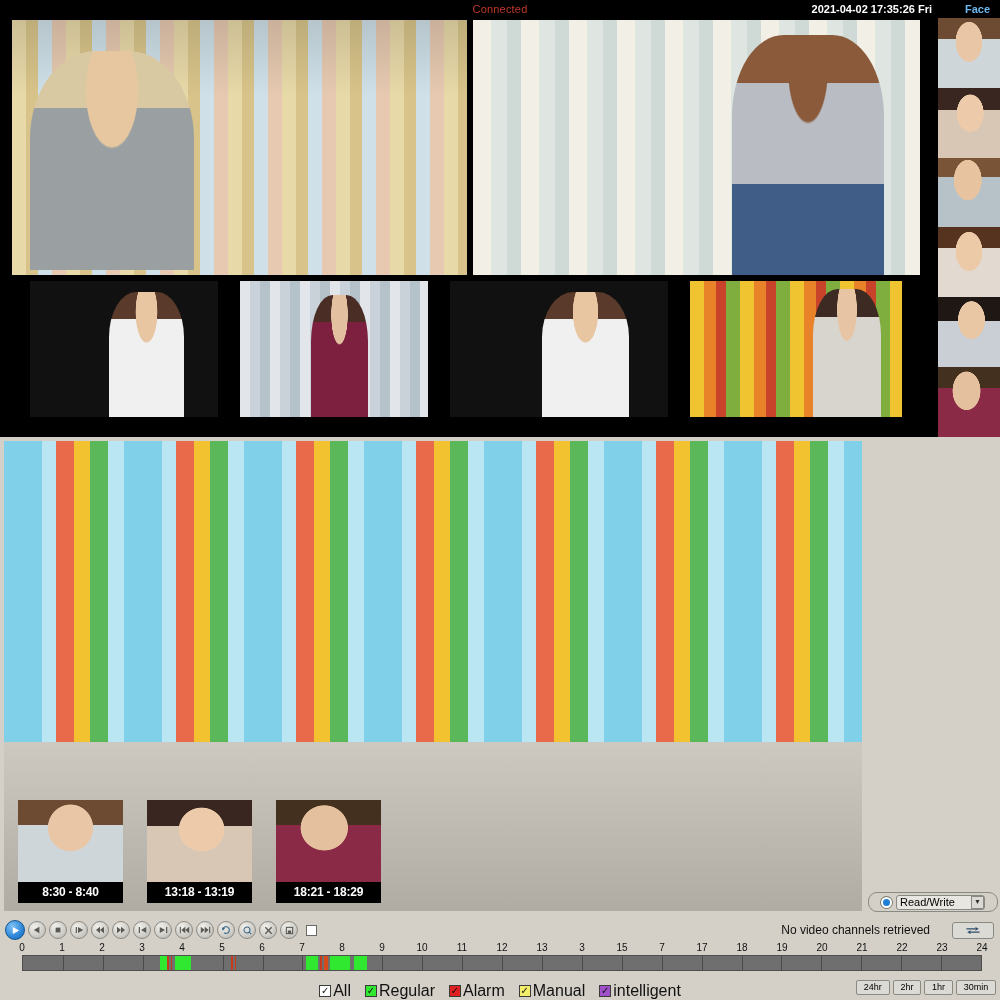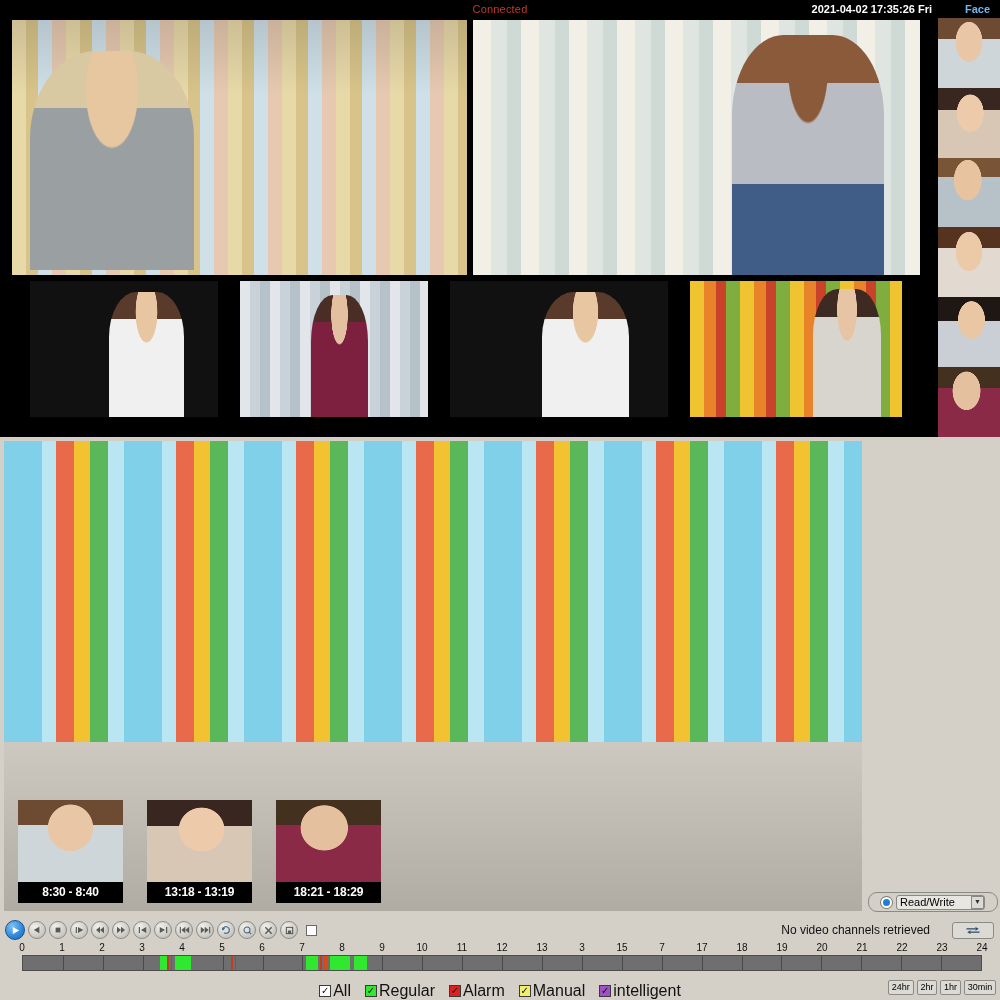--- a/index.html
+++ b/index.html
@@ -177,7 +177,7 @@
 
   
   #range-btns {
-    position: absolute; right: 4px; top: 980px; width: 108px; height: 17px;
+    position: absolute; right: 4px; top: 980px; width: 140px; height: 17px;
     display: flex; gap: 3px;
   }
   .range-btn {

